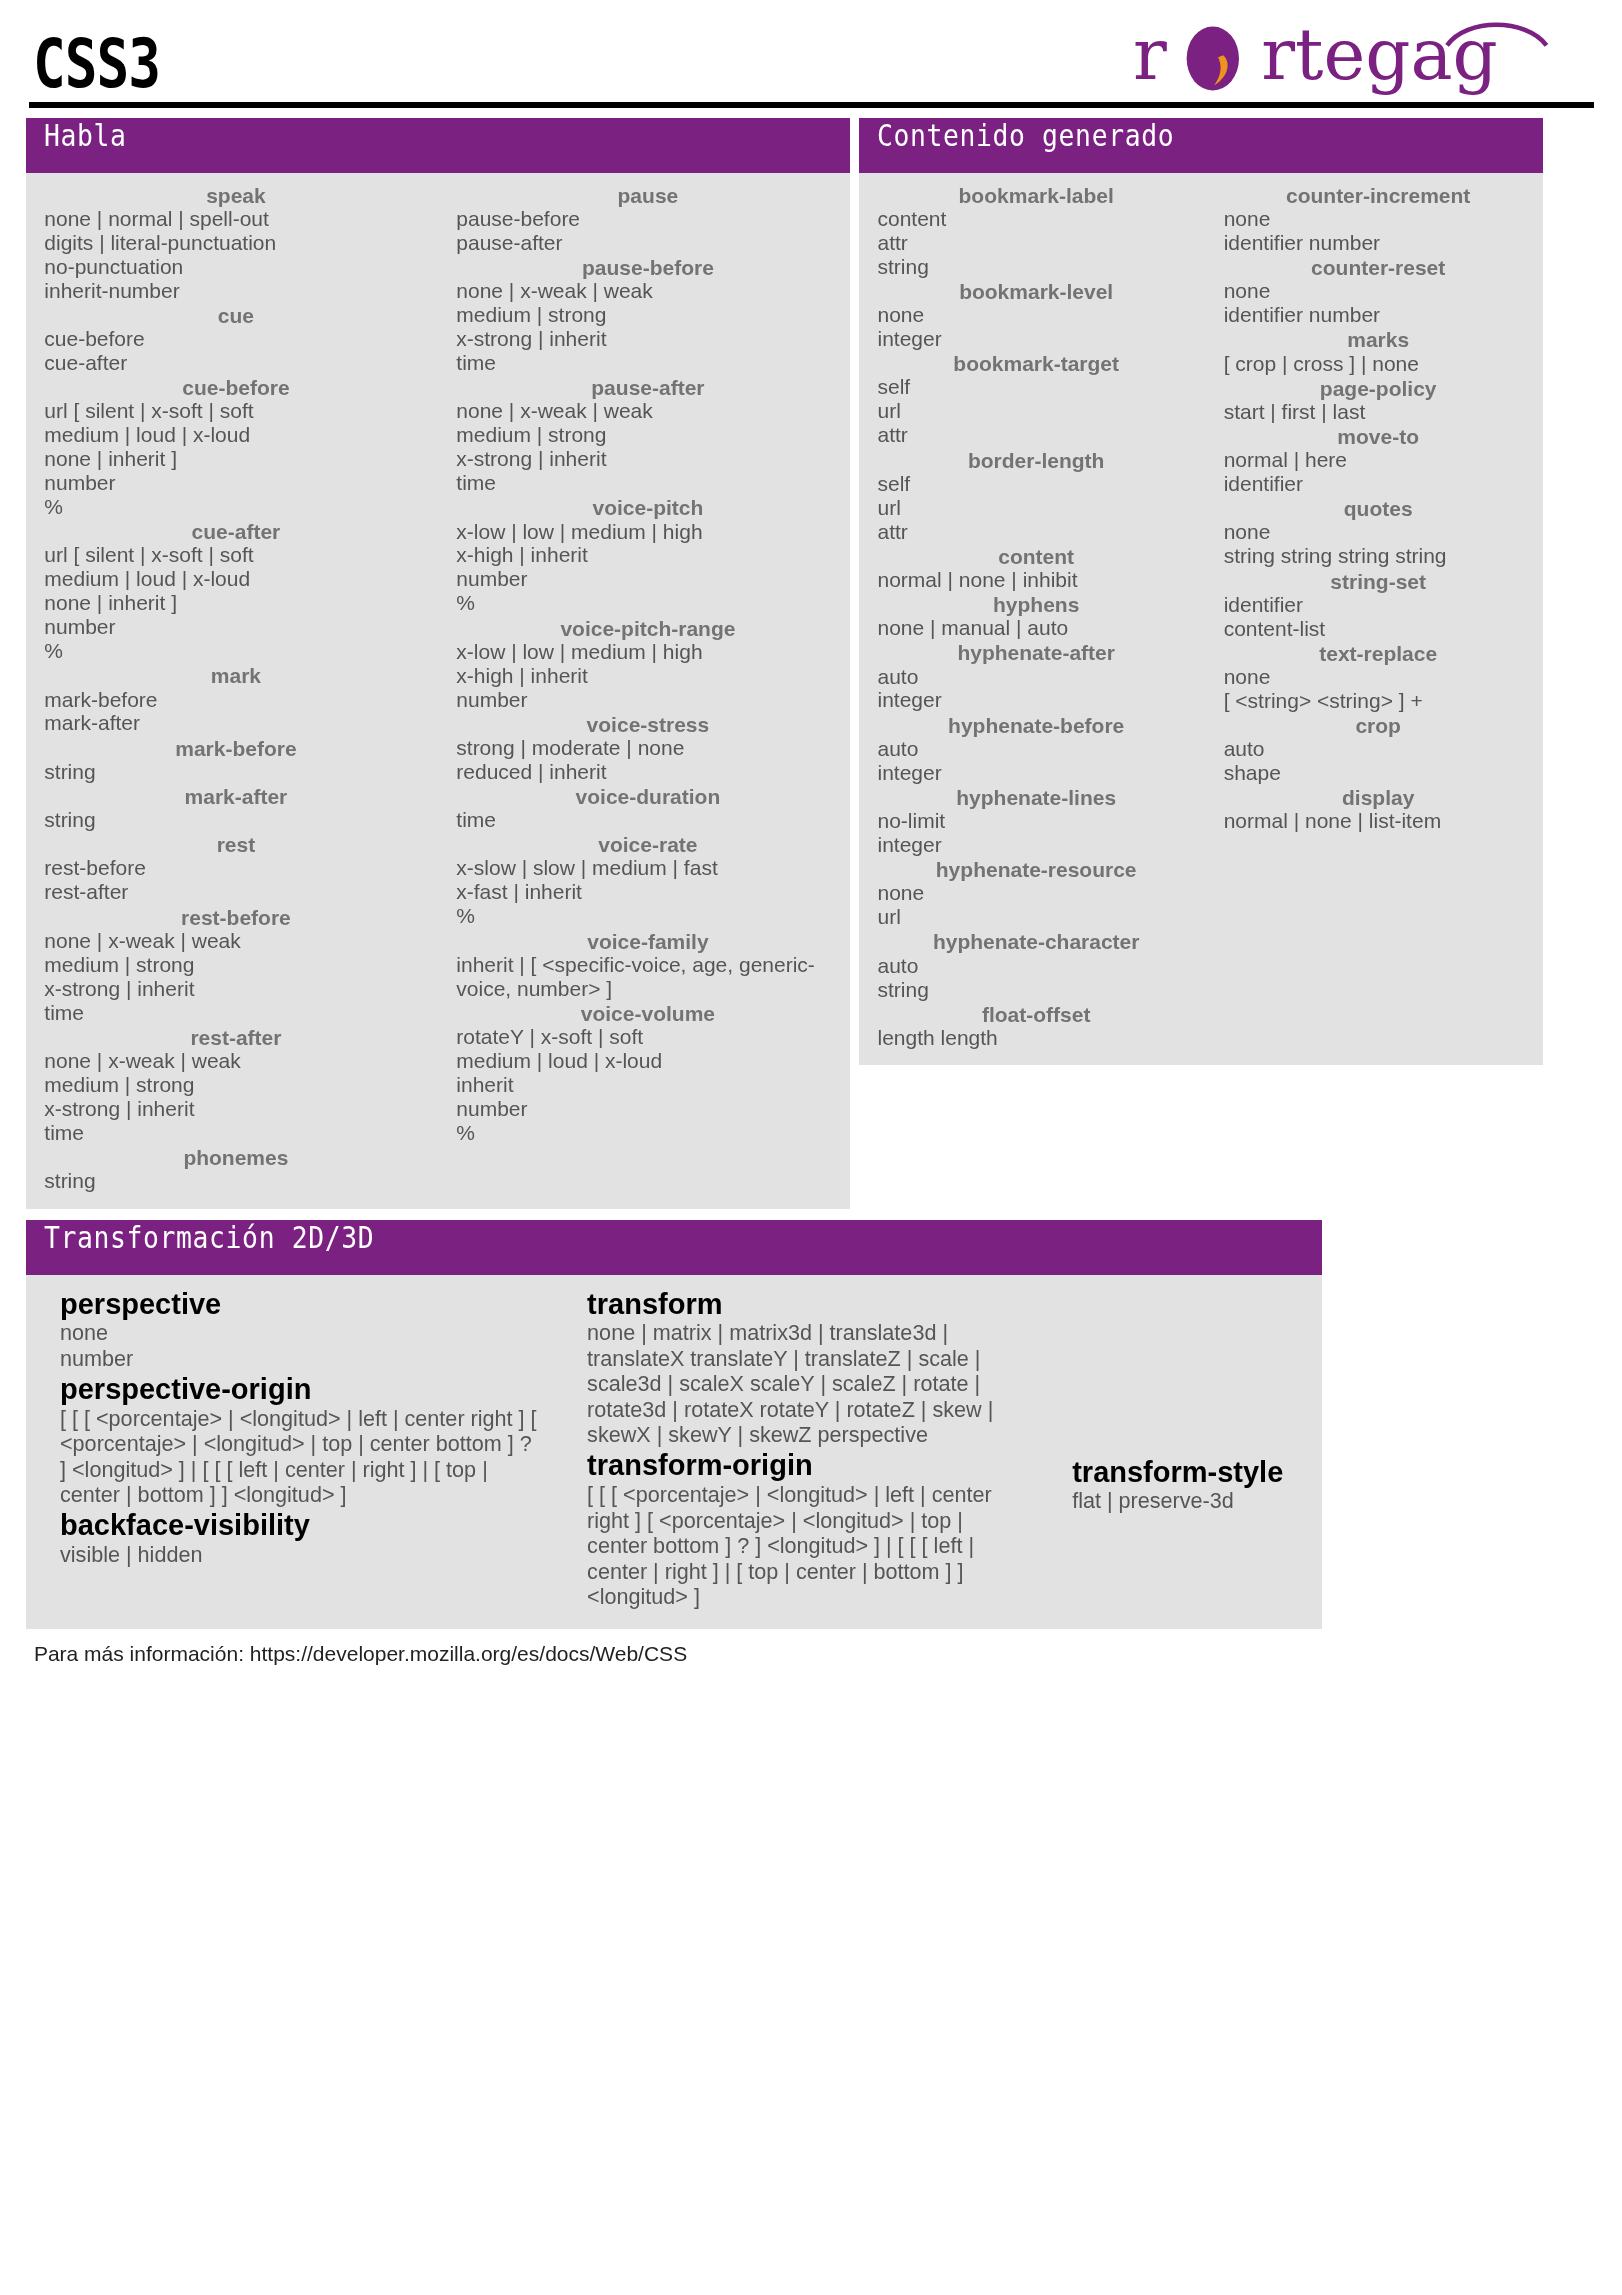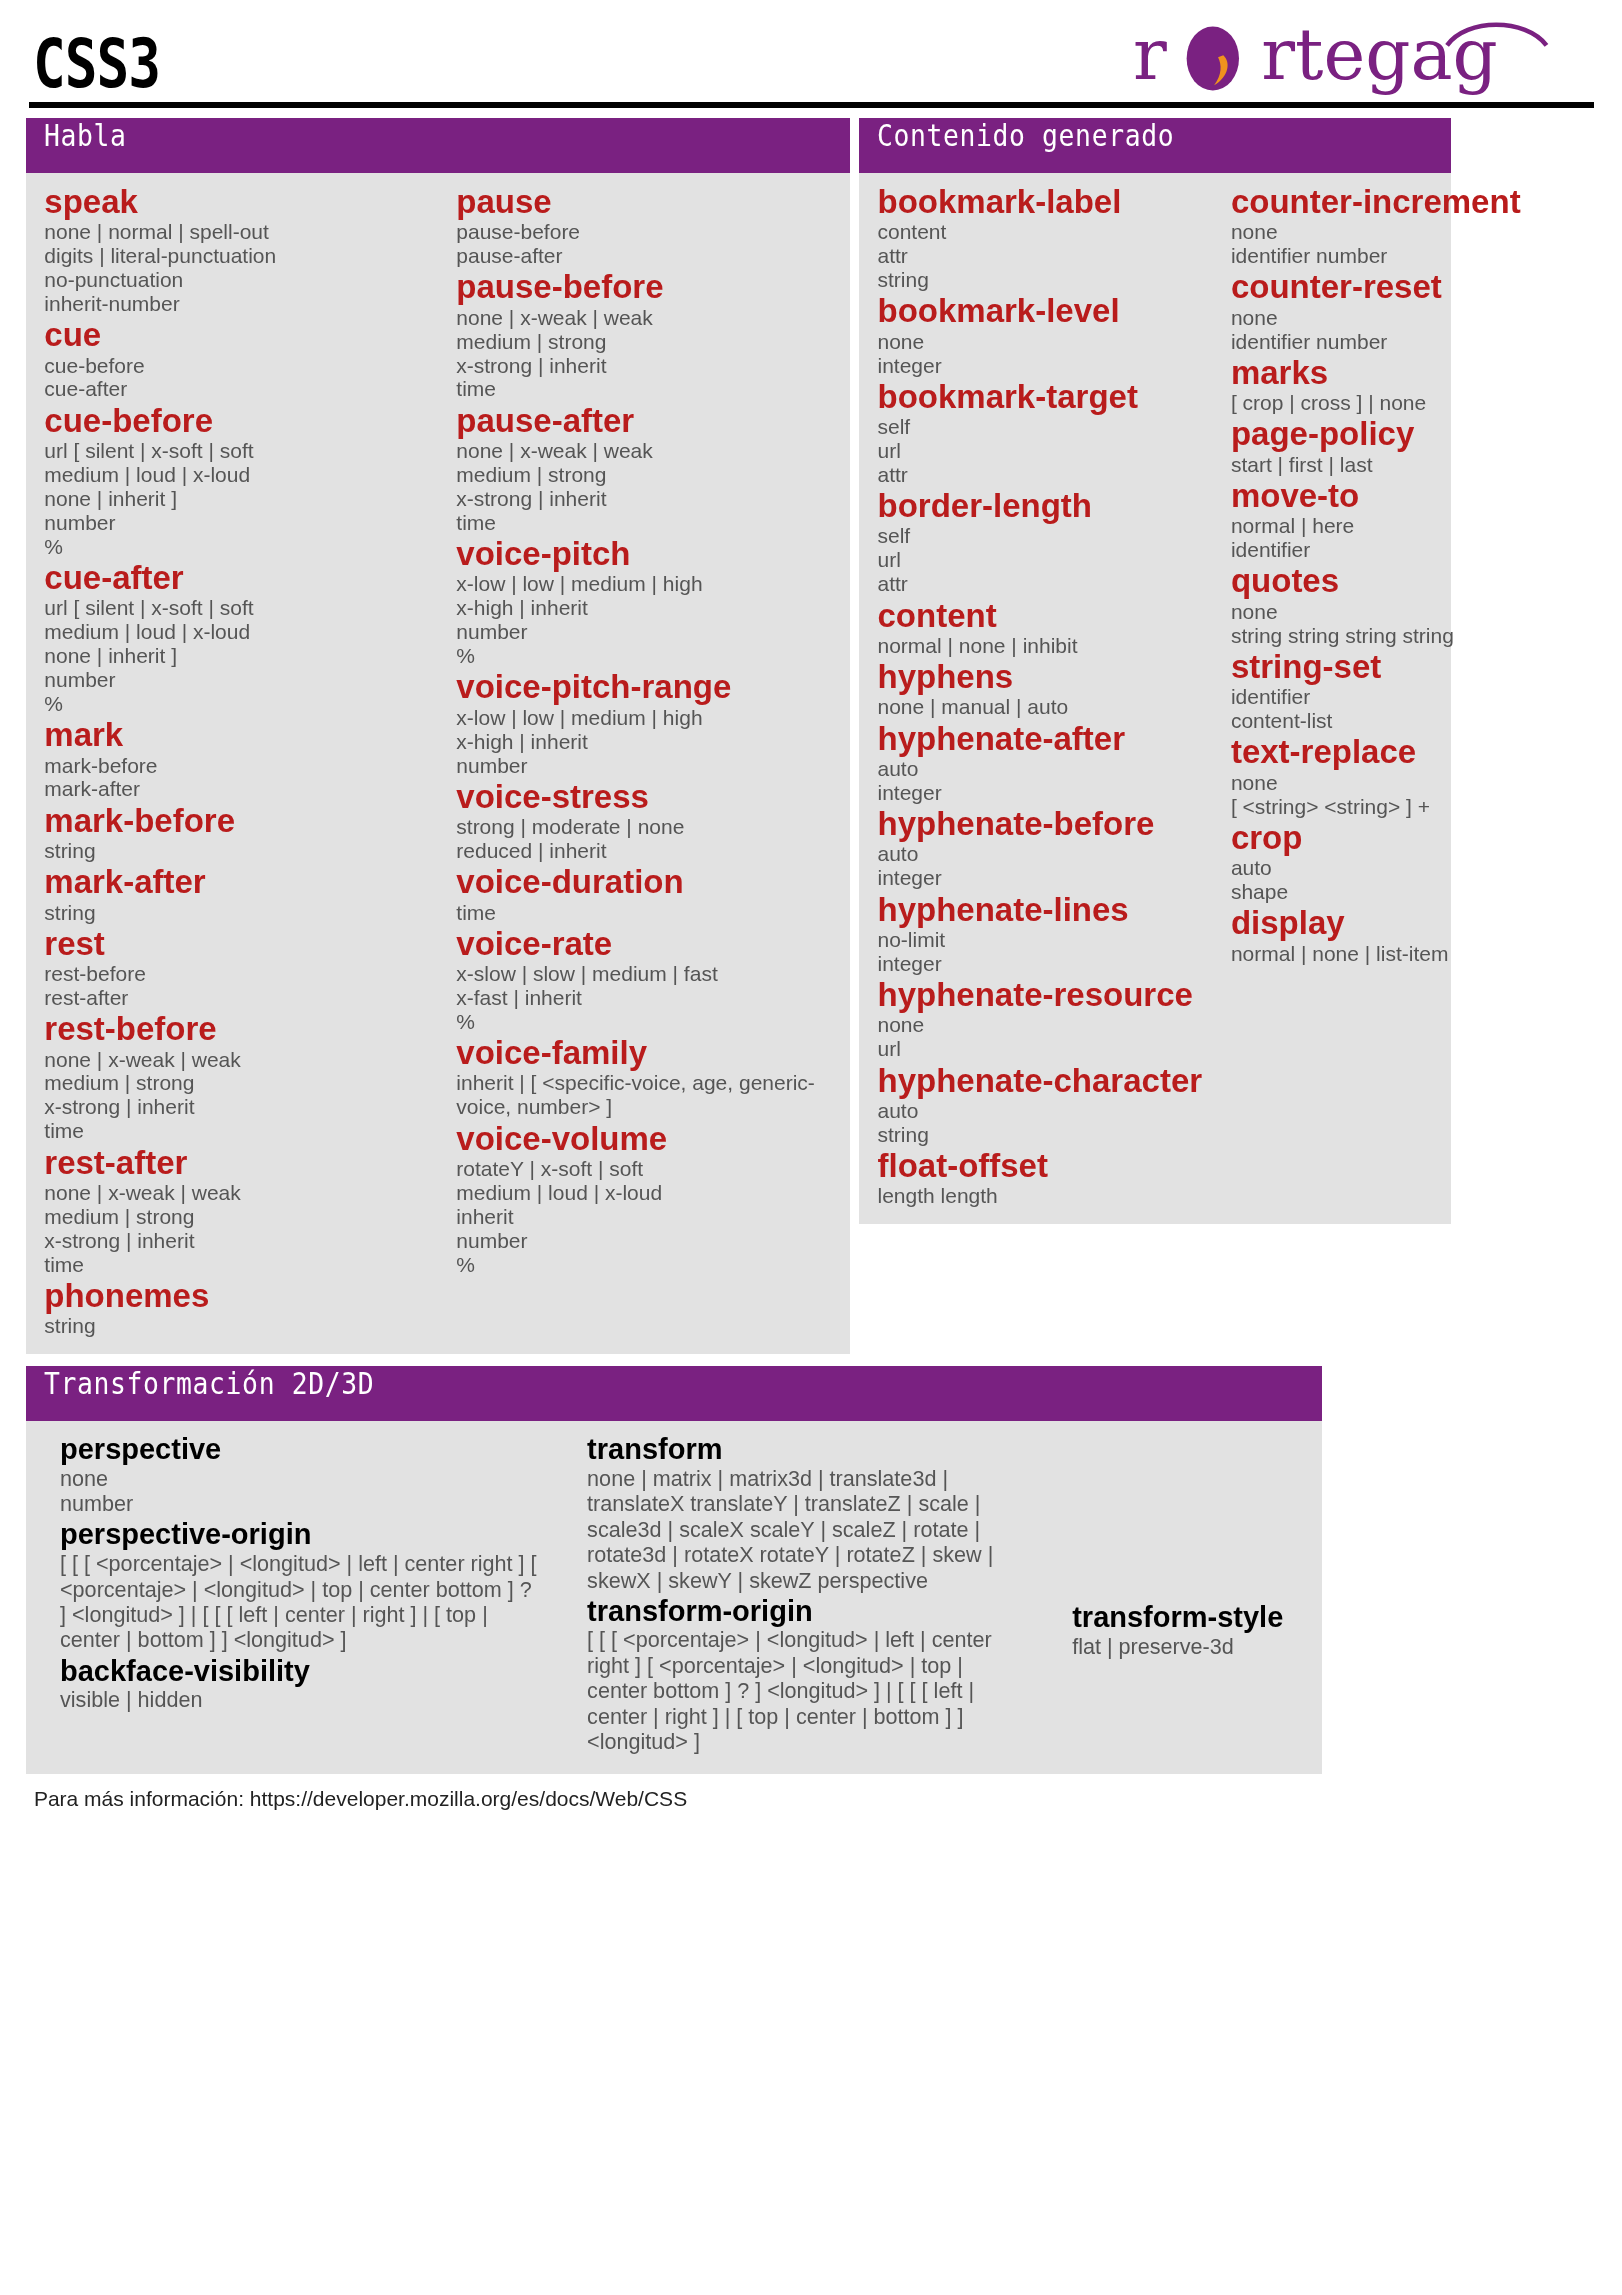--- a/index.html
+++ b/index.html
@@ -68,7 +68,7 @@
     box-sizing: border-box;
   }
   .panel-habla   { width: 824px; }
-  .panel-contgen { width: 592px; }
+  .panel-contgen { width: 684px; }
   .panel-transf  { width: 1296px; margin-top: 11.8px; }
 
   .panel-header {

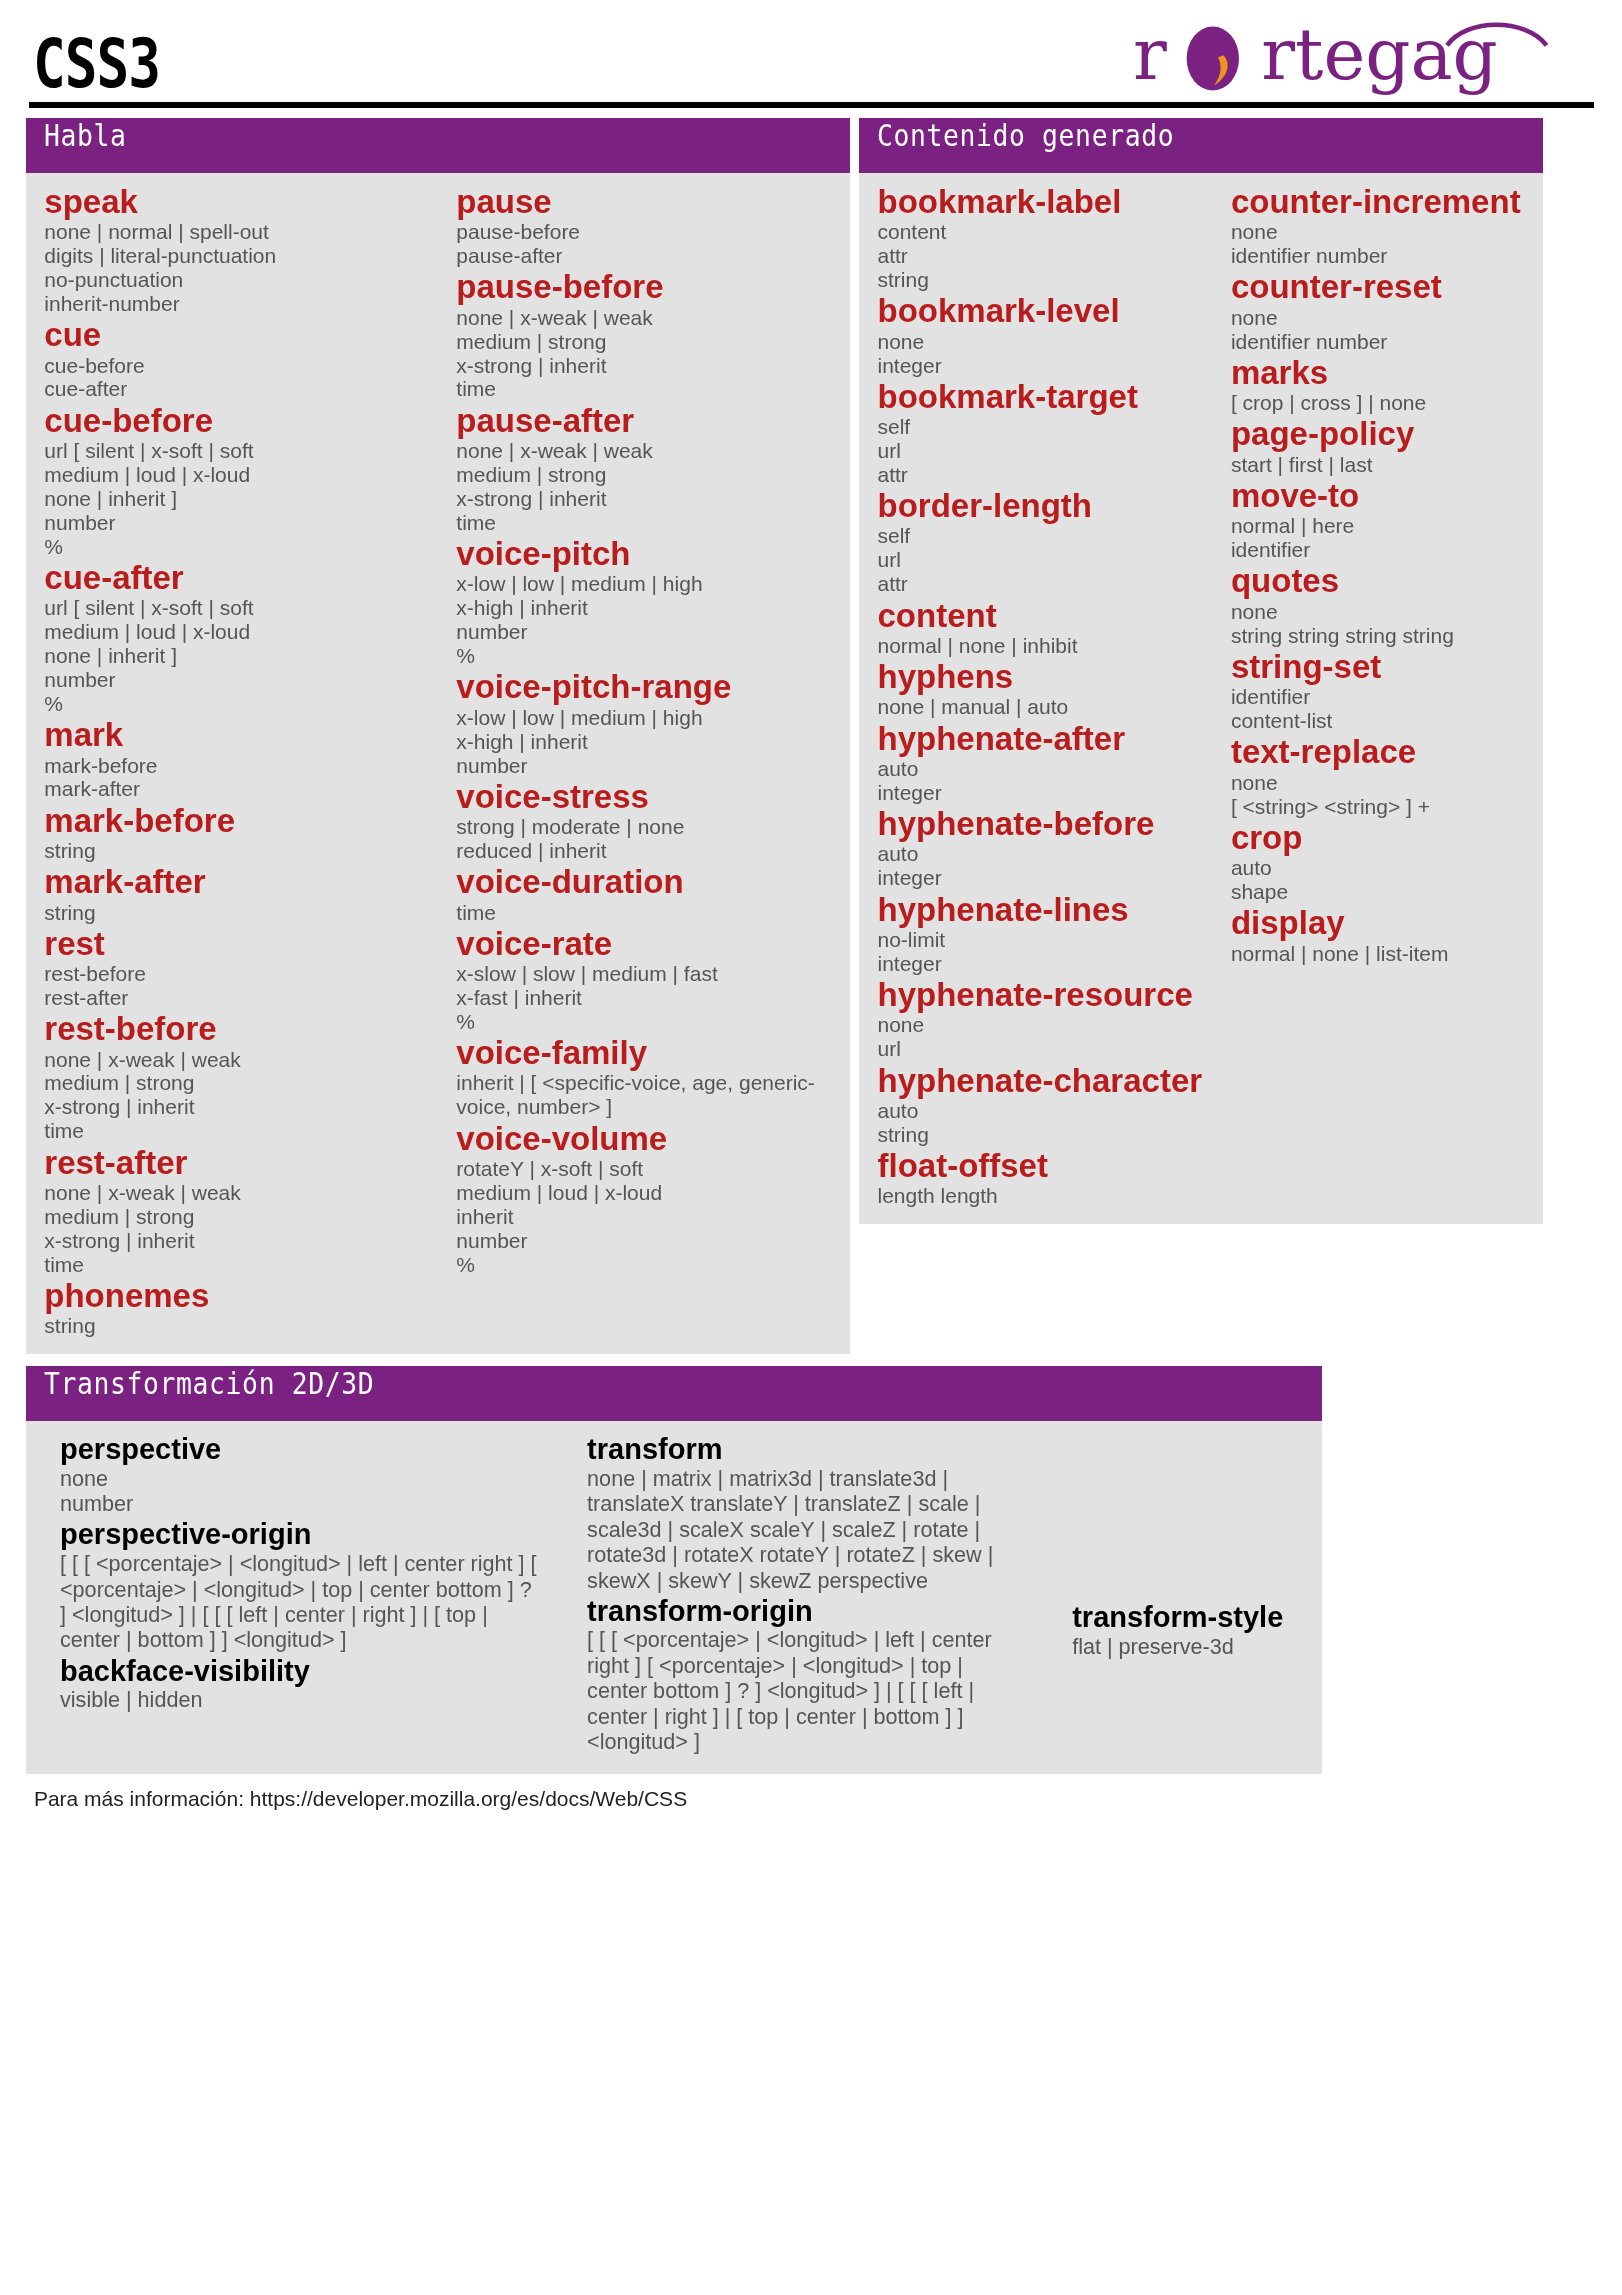--- a/index.html
+++ b/index.html
@@ -107,12 +107,13 @@
 
   
   .prop {
-    font-size: 33px;
+    font-size: 21px;
     font-weight: bold;
-    color: #b91c1c;
+    color: #737373;
     line-height: 1.10;
     margin-top: 1.3px;
     white-space: nowrap;
+    text-align: center;
   }
   .val {
     font-size: 21px;

